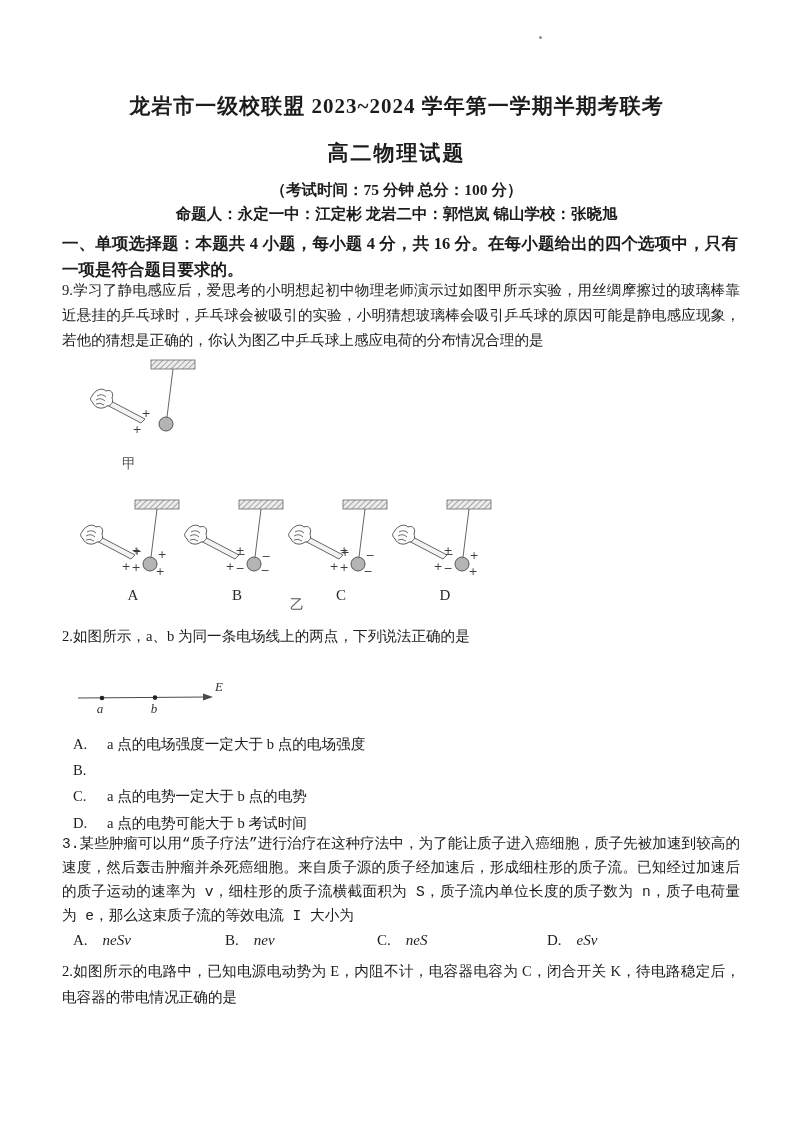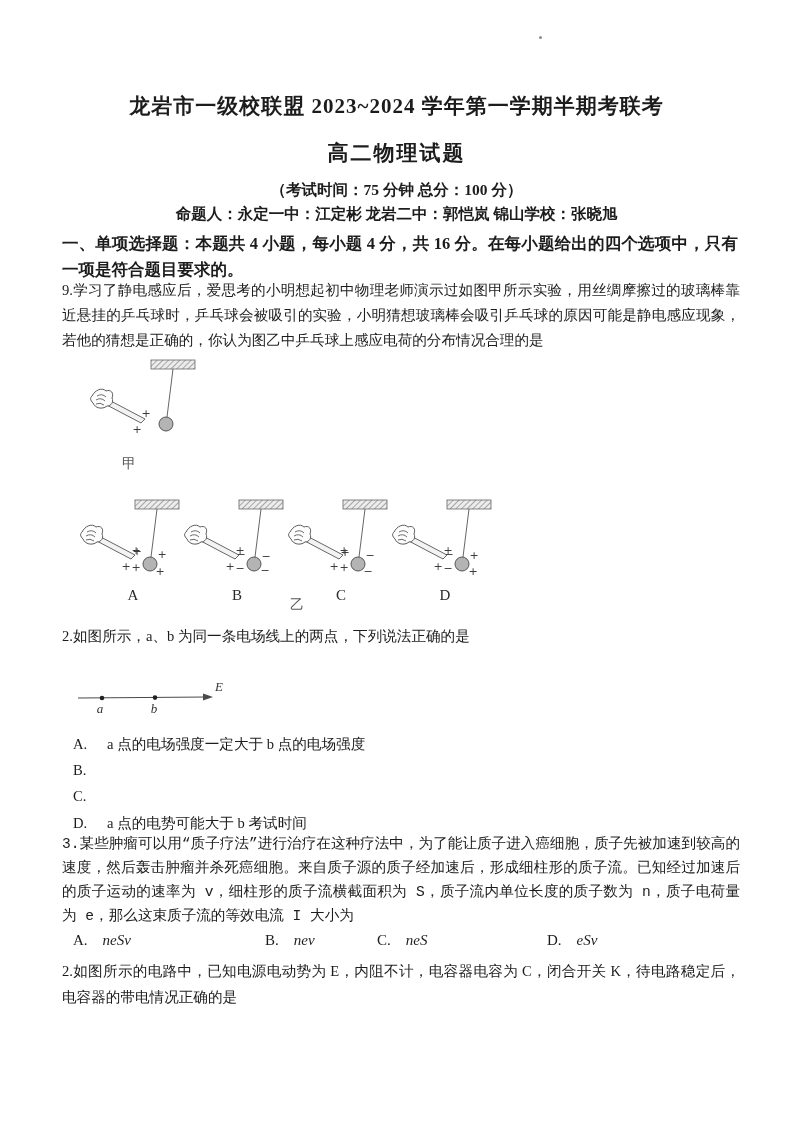--- a/index.html
+++ b/index.html
@@ -162,6 +162,7 @@
   </div>
   <div class="opt-row">
     <span class="opt-label">C.</span>
+    <span>a 点的电势一定大于 b 点的电势</span>
   </div>
   <div class="opt-row">
     <span class="opt-label">D.</span>

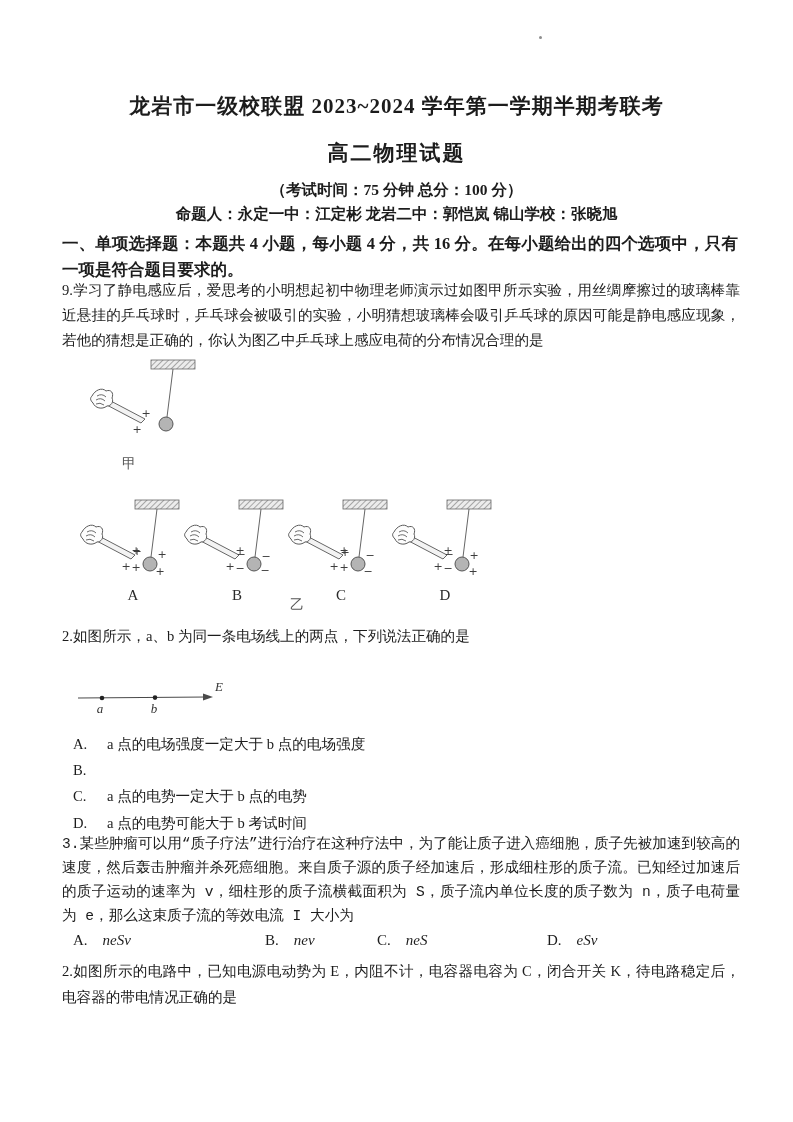--- a/index.html
+++ b/index.html
@@ -176,7 +176,7 @@
   <span class="opt3" style="left:73px;">
     <span>A.</span><span class="f">neSv</span>
   </span>
-  <span class="opt3" style="left:225px;margin-left:40px;">
+  <span class="opt3" style="left:225px;">
     <span>B.</span><span class="f">nev</span>
   </span>
   <span class="opt3" style="left:377px;">

